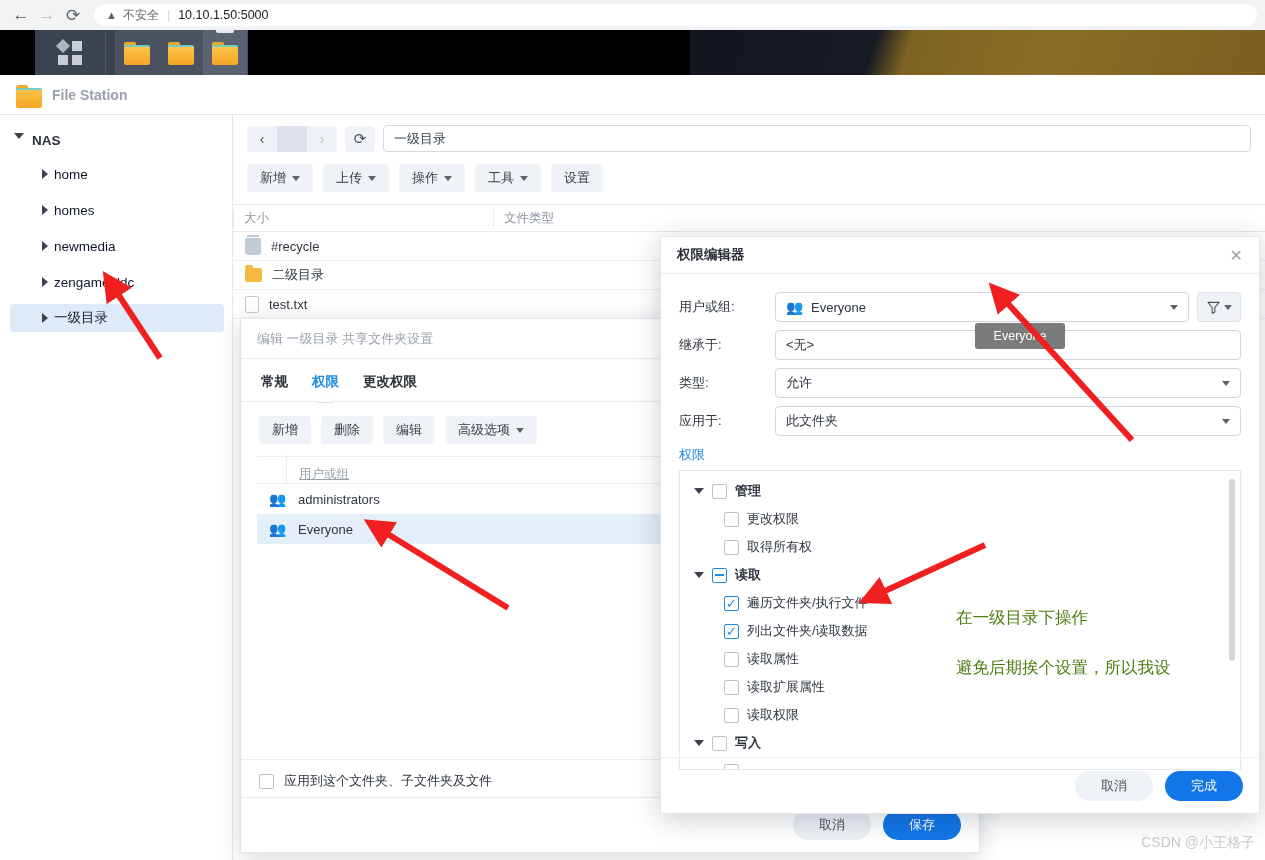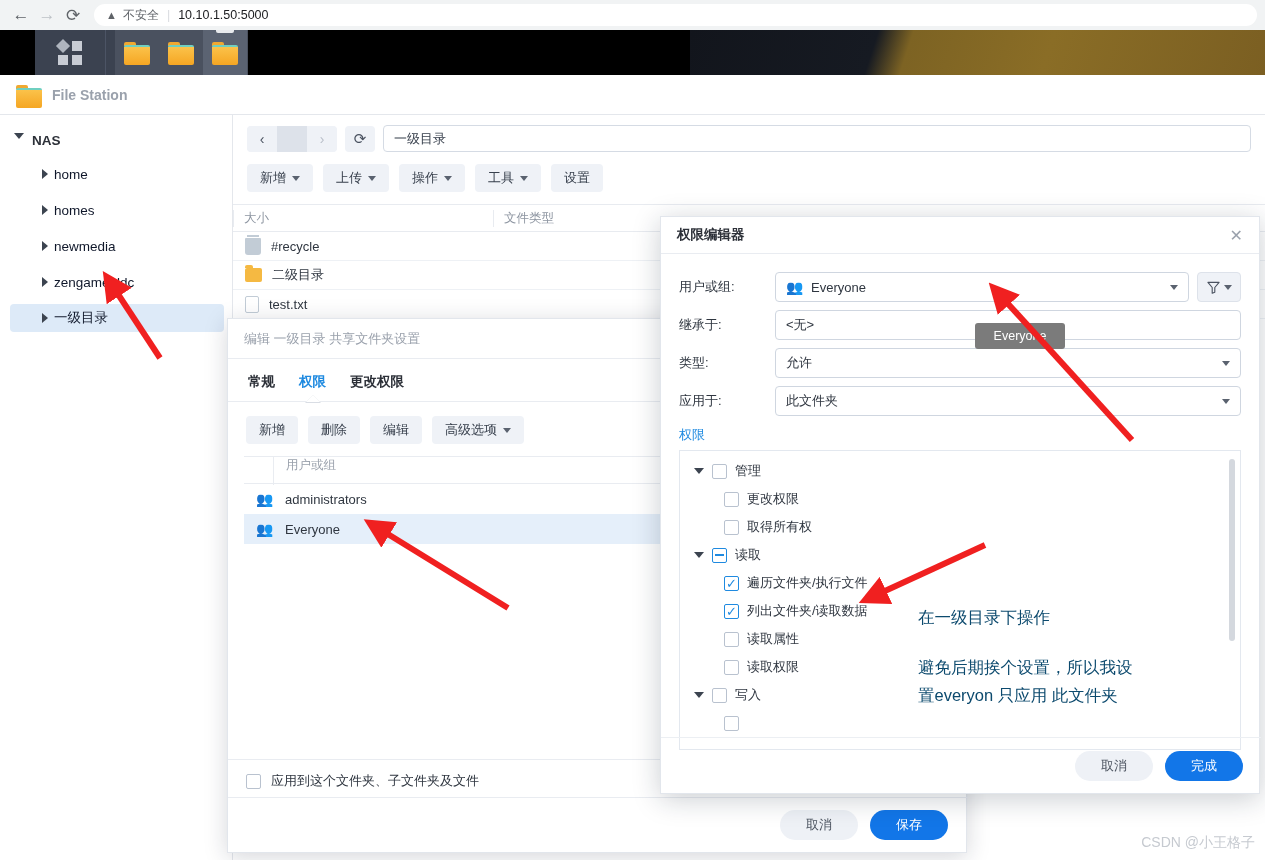--- a/index.html
+++ b/index.html
@@ -159,7 +159,7 @@
 
   
   .pe-dlg {
-    position: absolute; left: 660px; top: 216px; width: 600px; height: 578px;
+    position: absolute; left: 660px; top: 236px; width: 600px; height: 578px;
     background: #fff; border: 1px solid #e2e6ec;
     box-shadow: 0 5px 26px rgba(20,30,50,.22); z-index: 40;
   }

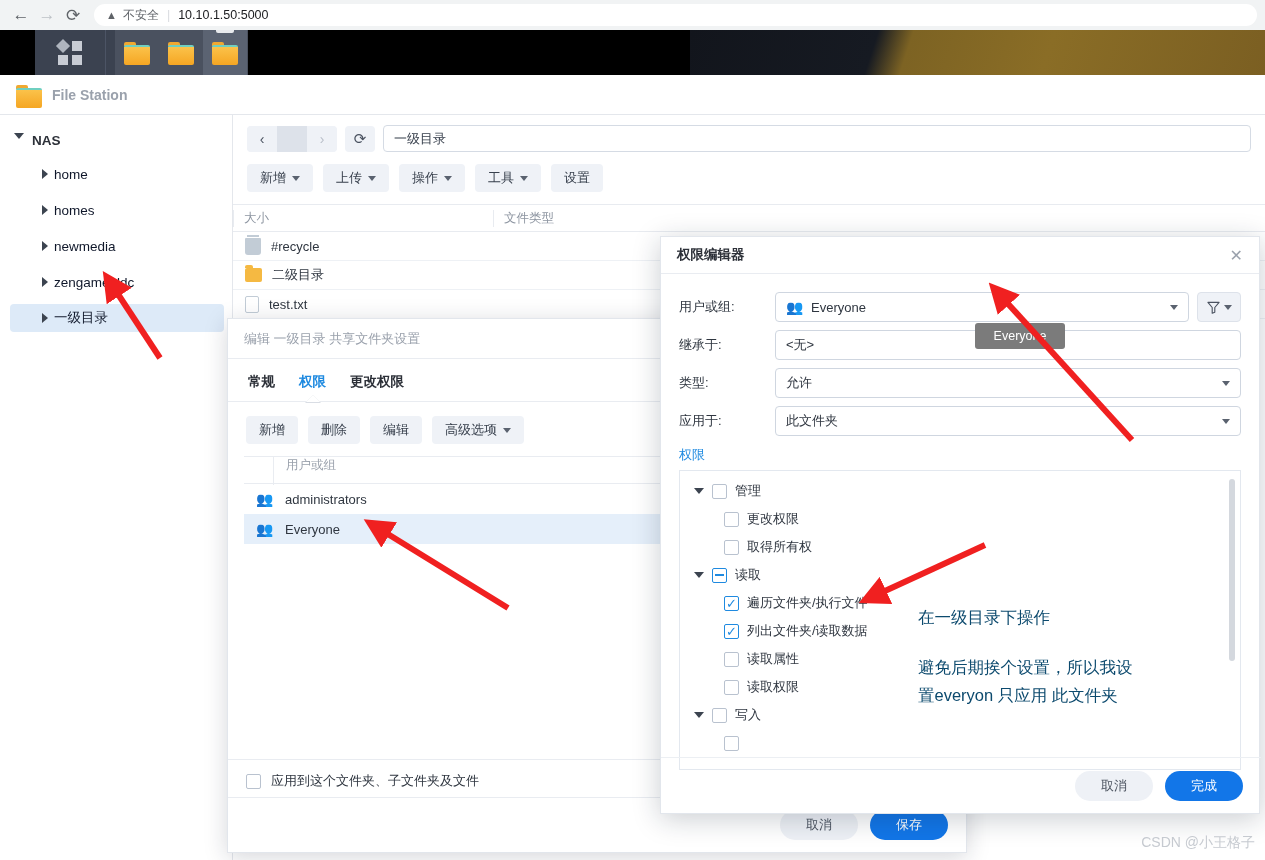--- a/index.html
+++ b/index.html
@@ -133,7 +133,7 @@
 
   
   .sf-dlg {
-    position: absolute; left: 227px; top: 318px; width: 740px; height: 535px;
+    position: absolute; left: 240px; top: 318px; width: 740px; height: 535px;
     background: #fff; border: 1px solid #e2e6ec;
     box-shadow: 0 4px 22px rgba(20,30,50,.18); z-index: 30;
   }

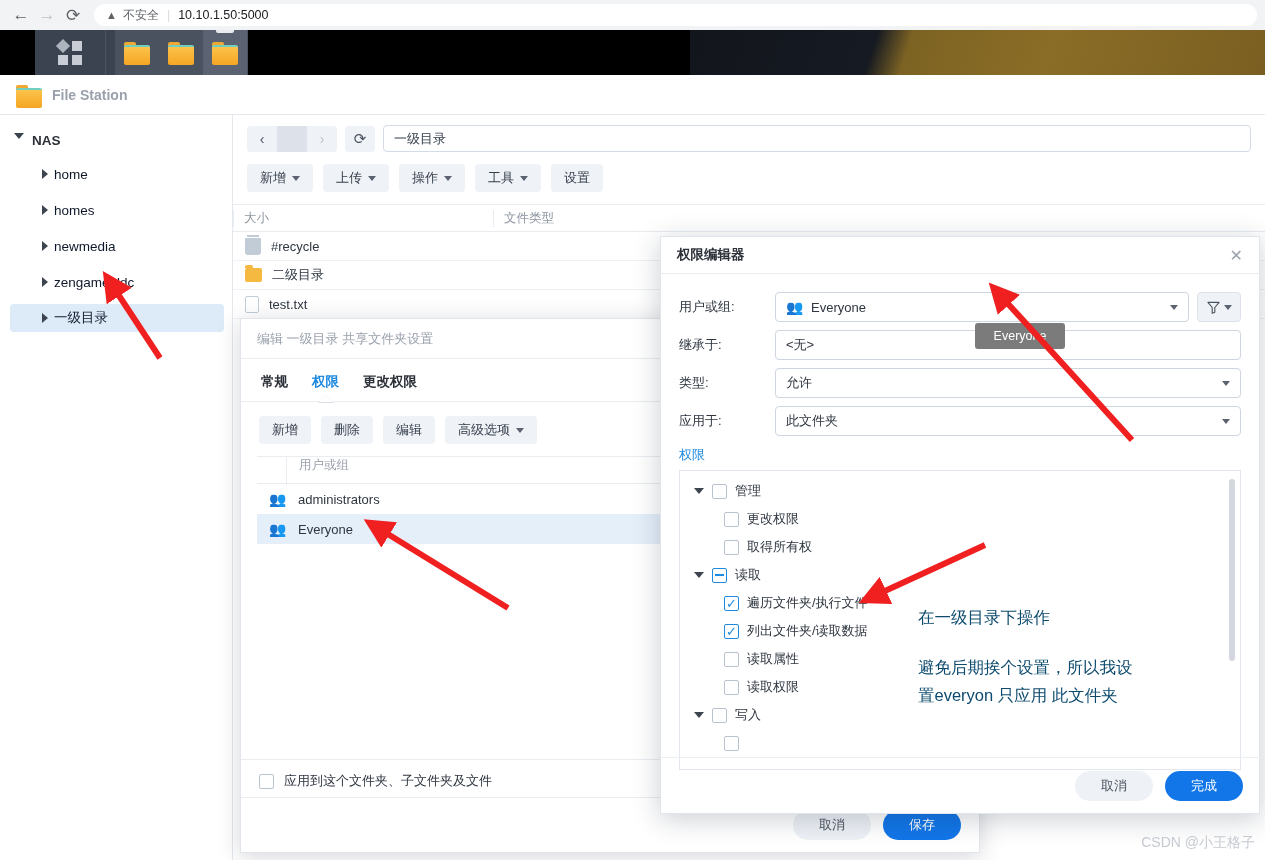--- a/index.html
+++ b/index.html
@@ -144,7 +144,7 @@
   .tab.on::after { content:""; position:absolute; bottom:-1px; left:50%; transform:translateX(-50%); width:0;height:0;border-left:7px solid transparent;border-right:7px solid transparent;border-bottom:7px solid #fff; }
   .tab.on::before { content:""; position:absolute; bottom:-2px; left:50%; transform:translateX(-50%); width:0;height:0;border-left:8px solid transparent;border-right:8px solid transparent;border-bottom:8px solid #d9dde4; }
   .sf-btns { display: flex; gap: 10px; padding: 14px 18px 0 18px; }
-  .sf-col { display: flex; height: 28px; align-items: flex-start; border-top: 1px solid #e9ecf1; border-bottom: 1px solid #e9ecf1; margin: 12px 16px 0 16px; font-size: 12.5px; color: #9aa1ac; }
+  .sf-col { display: flex; height: 28px; align-items: flex-end; border-top: 1px solid #e9ecf1; border-bottom: 1px solid #e9ecf1; margin: 12px 16px 0 16px; font-size: 12.5px; color: #9aa1ac; text-decoration: underline; }
   .sf-col .ck { width: 30px; border-right: 1px solid #e9ecf1; height: 28px; }
   .sf-col .lb { padding-left: 12px; }
   .urow { display: flex; align-items: center; gap: 12px; height: 30px; padding-left: 12px; margin: 0 16px; font-size: 13px; color: #2f3640; }

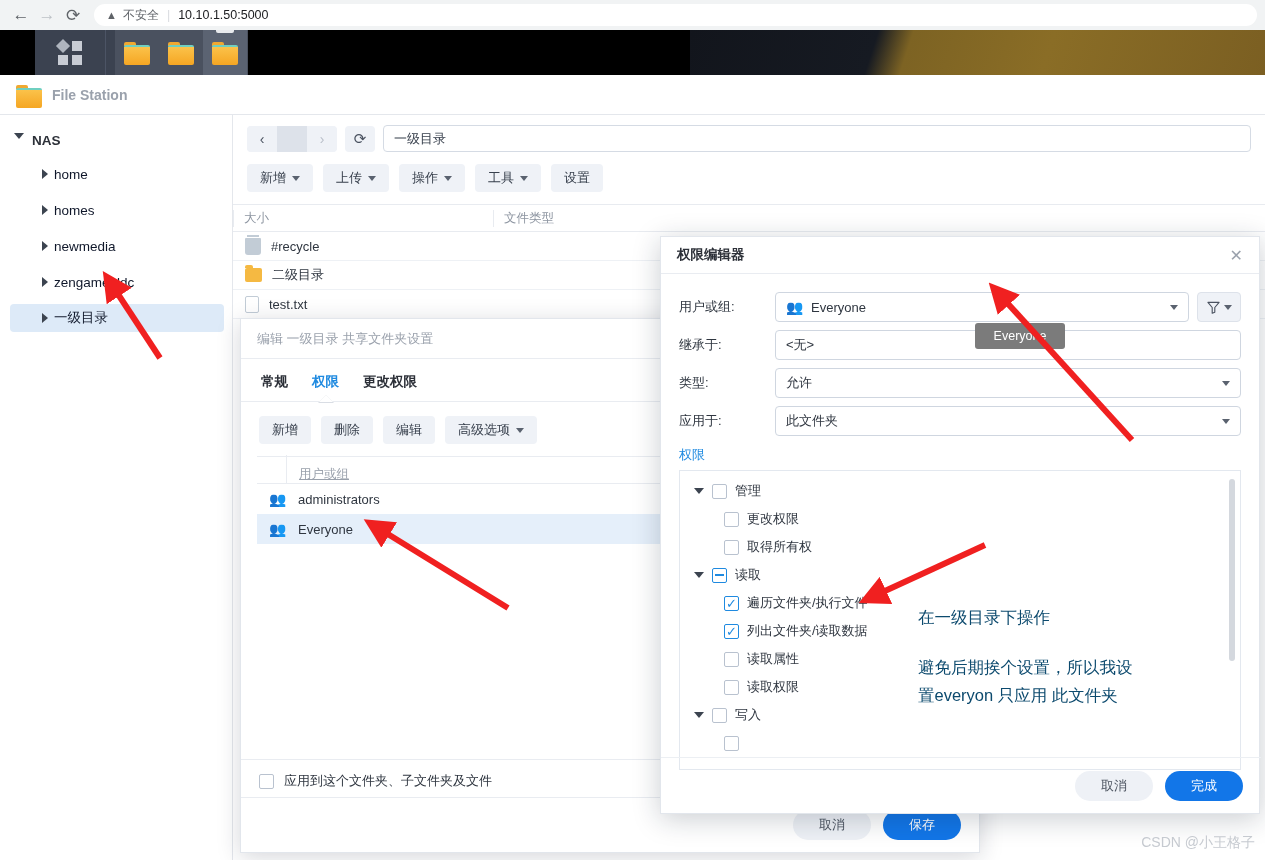--- a/index.html
+++ b/index.html
@@ -176,7 +176,7 @@
   .perm-box { border: 1px solid #e3e8ef; height: 300px; position: relative; overflow: hidden; }
   .perm-scroll { position: absolute; right: 5px; top: 8px; width: 6px; height: 182px; background: #d4d8de; border-radius: 3px; }
   .pnode { display: flex; align-items: center; gap: 8px; height: 28px; font-size: 13px; color: #2f3640; }
-  .pnode.l0 { padding-left: 14px; font-weight: normal; }
+  .pnode.l0 { padding-left: 14px; font-weight: bold; }
   .pnode.l1 { padding-left: 44px; }
   .cbox { width: 15px; height: 15px; border: 1px solid #b9c2cf; border-radius: 2px; background: #fff; flex: none; }
   .cbox.chk { border-color: #1f8ae0; display: flex; align-items: center; justify-content: center; }

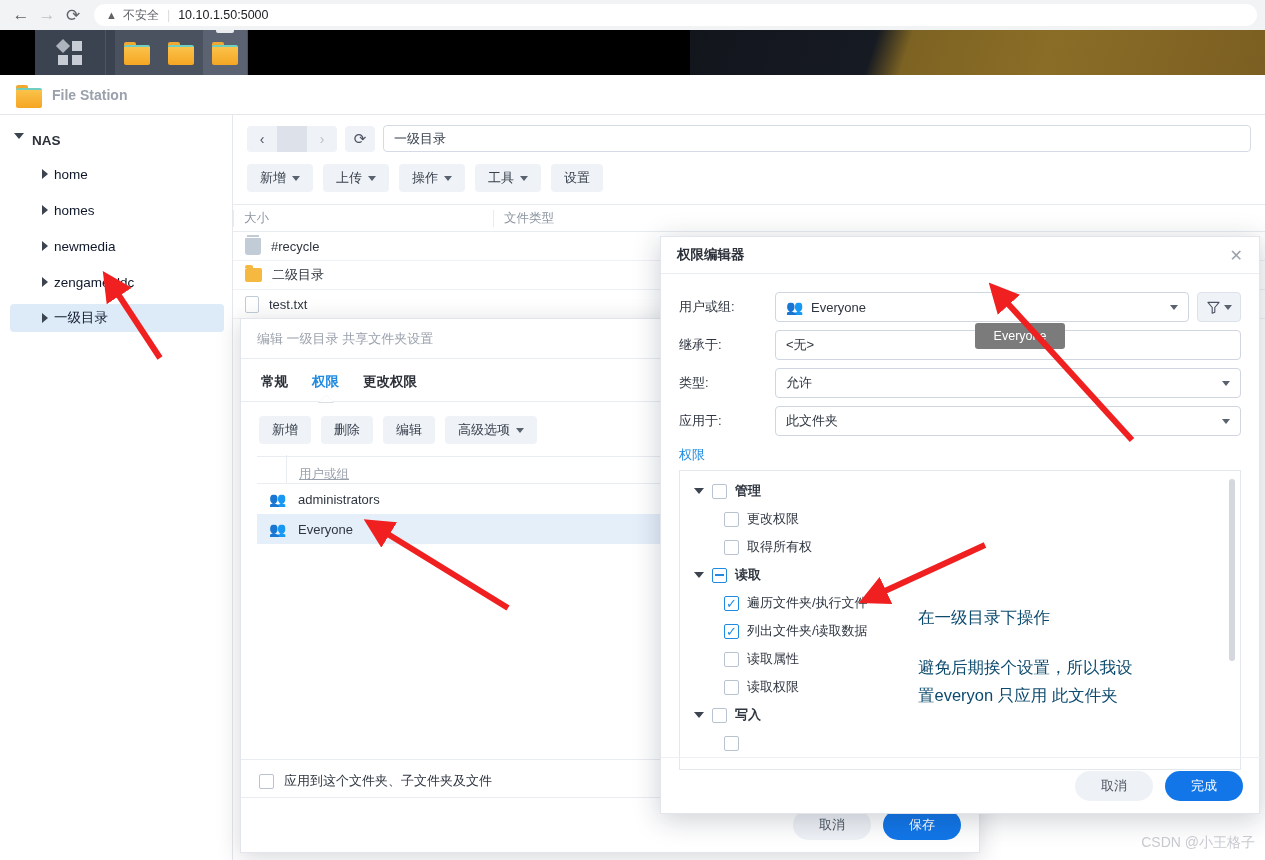--- a/index.html
+++ b/index.html
@@ -192,7 +192,7 @@
   }
 
   
-  .anno { position: absolute; color: #0c4a6e; font-size: 16.5px; line-height: 28px; z-index: 70; white-space: pre; }
+  .anno { position: absolute; color: #4d7c0f; font-size: 16.5px; line-height: 28px; z-index: 70; white-space: pre; margin-left: 38px; }
   .arrows { position: absolute; left: 0; top: 0; width: 1265px; height: 860px; z-index: 65; pointer-events: none; }
   .wm { position: absolute; right: 10px; bottom: 8px; font-size: 14px; color: #c6cad0; z-index: 80; }
 </style>

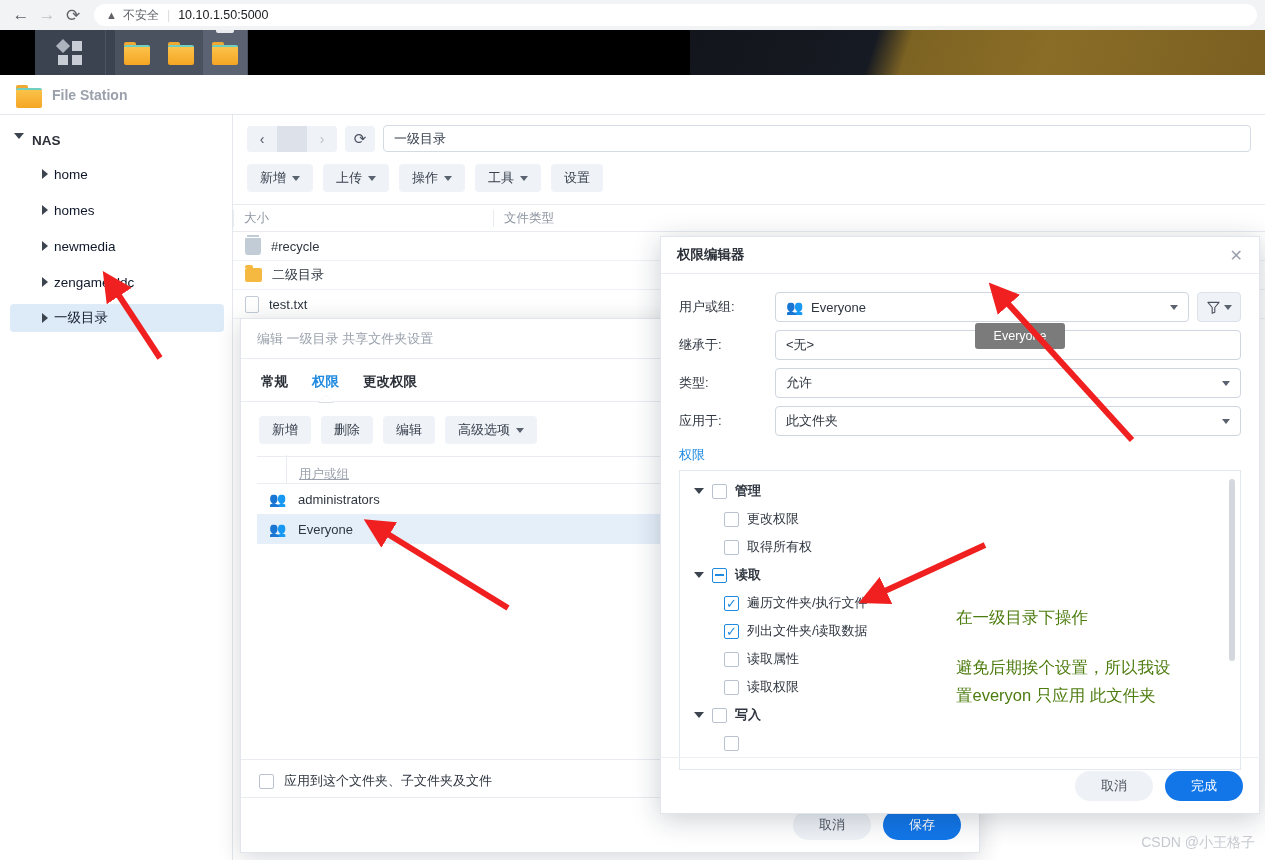--- a/index.html
+++ b/index.html
@@ -454,6 +454,10 @@
           </div>
           <div class="pnode l1">
             <span class="cbox"></span>
+            <span>读取扩展属性</span>
+          </div>
+          <div class="pnode l1">
+            <span class="cbox"></span>
             <span>读取权限</span>
           </div>
           <div class="pnode l0">

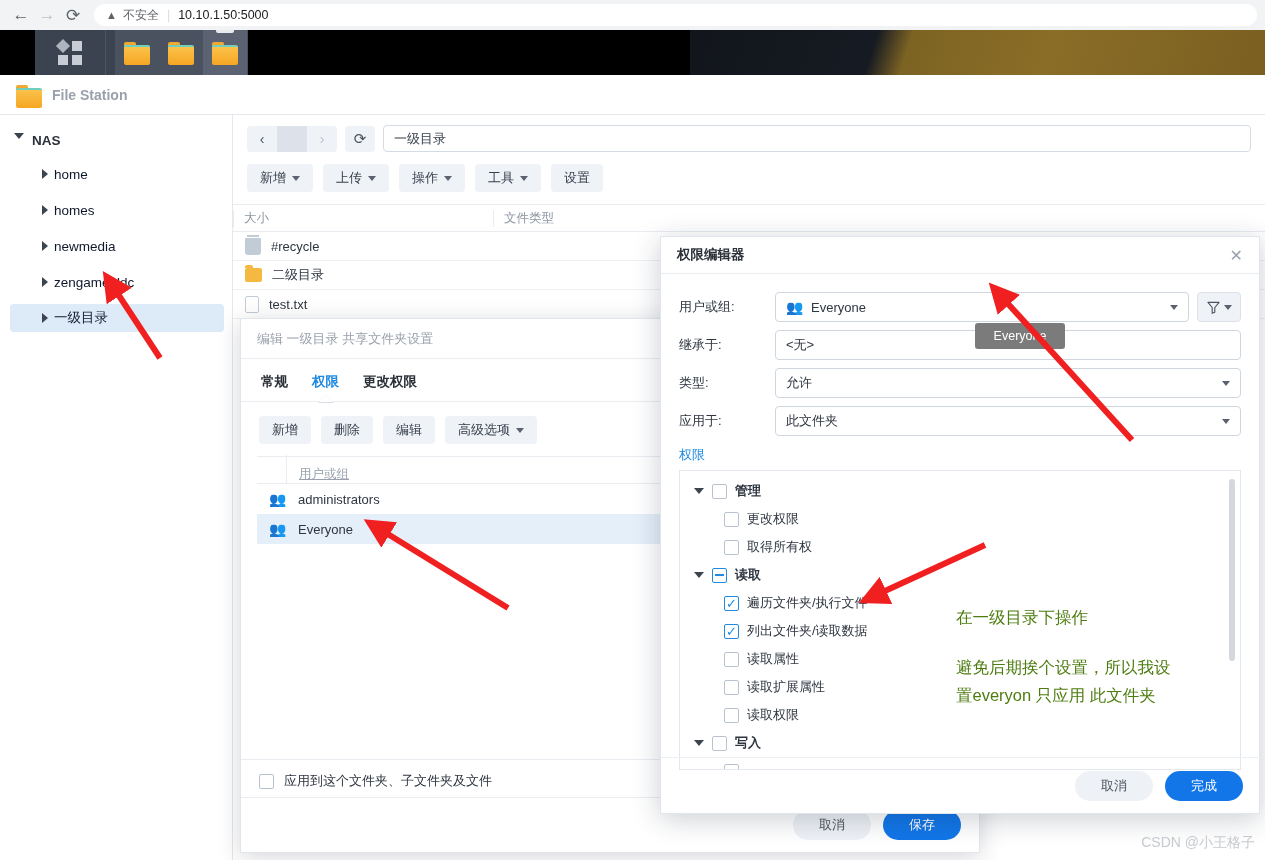--- a/index.html
+++ b/index.html
@@ -493,7 +493,6 @@
 
   <div class="anno" style="left:918px; top:603px;">在一级目录下操作</div>
   <div class="anno" style="left:918px; top:653px;">避免后期挨个设置，所以我设</div>
-  <div class="anno" style="left:918px; top:681px;">置everyon 只应用 此文件夹</div>
 
   <div class="wm">CSDN @小王格子</div>
 </div>

